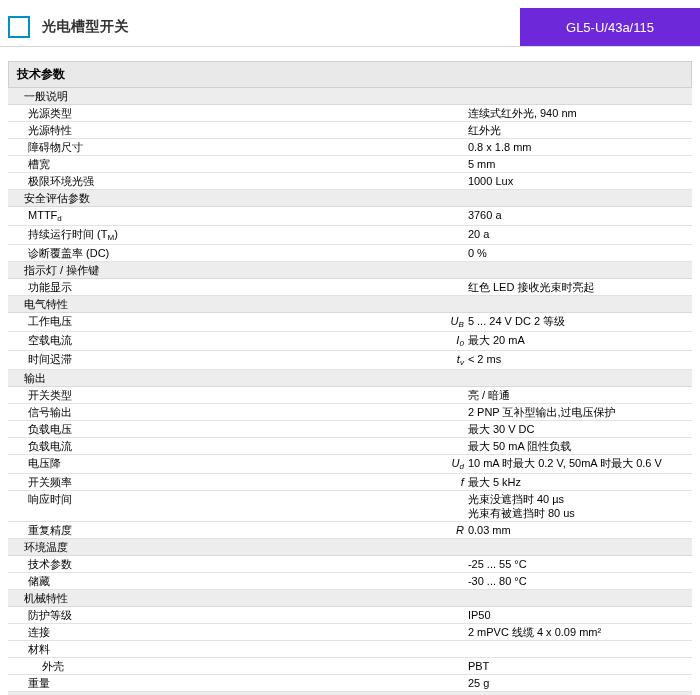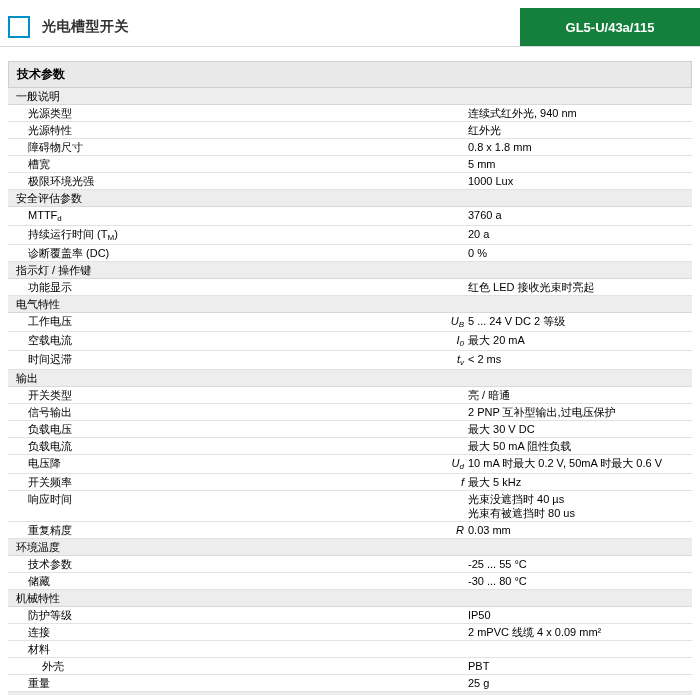--- a/index.html
+++ b/index.html
@@ -47,10 +47,10 @@
     top: 0;
     height: 38px;
     width: 180px;
-    background: #15803d;
+    background: #6d28d9;
     color: #ffffff;
     font-size: 13px;
-    font-weight: bold;
+    font-weight: normal;
     display: flex;
     align-items: center;
     justify-content: center;

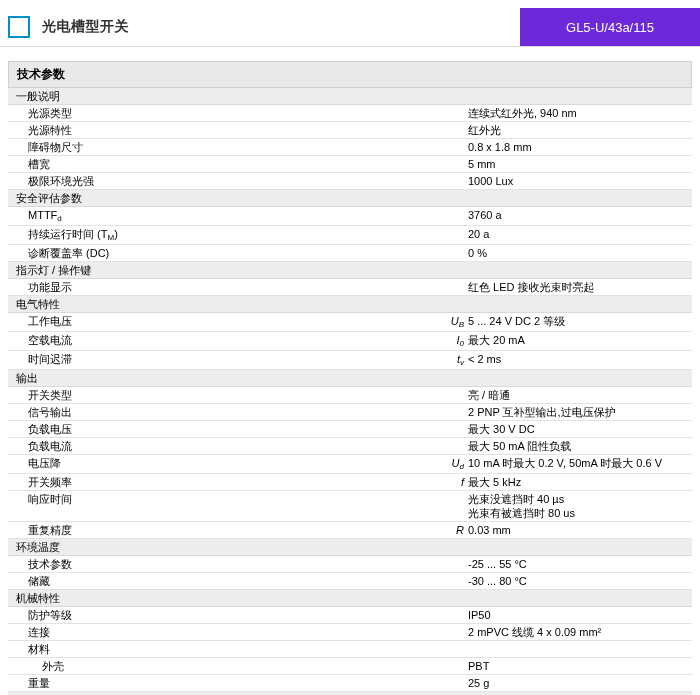--- a/index.html
+++ b/index.html
@@ -103,7 +103,7 @@
     border-bottom: 1px solid #d9d9d9;
   }
   tr.group td.c-label {
-    padding-left: 8px;
+    padding-left: 16px;
   }
 
   tr.sub td.c-label {

